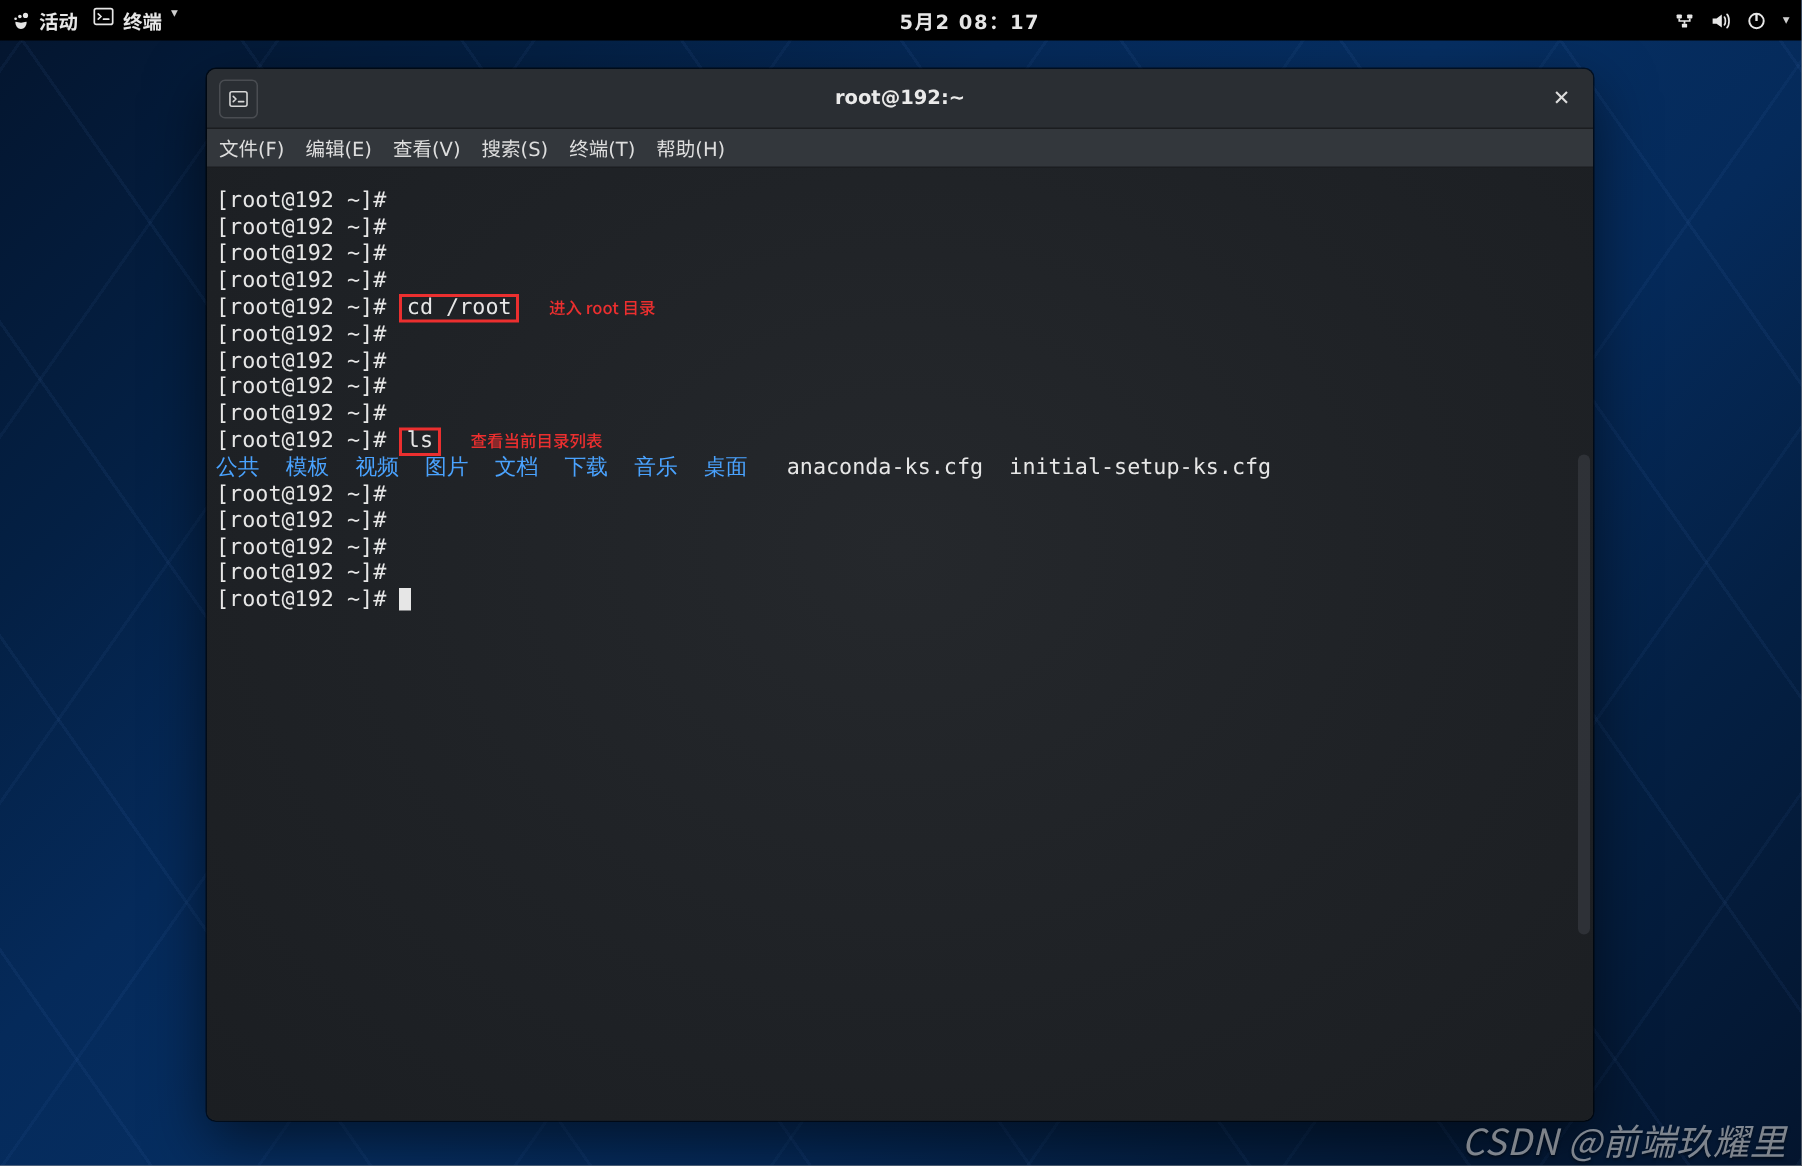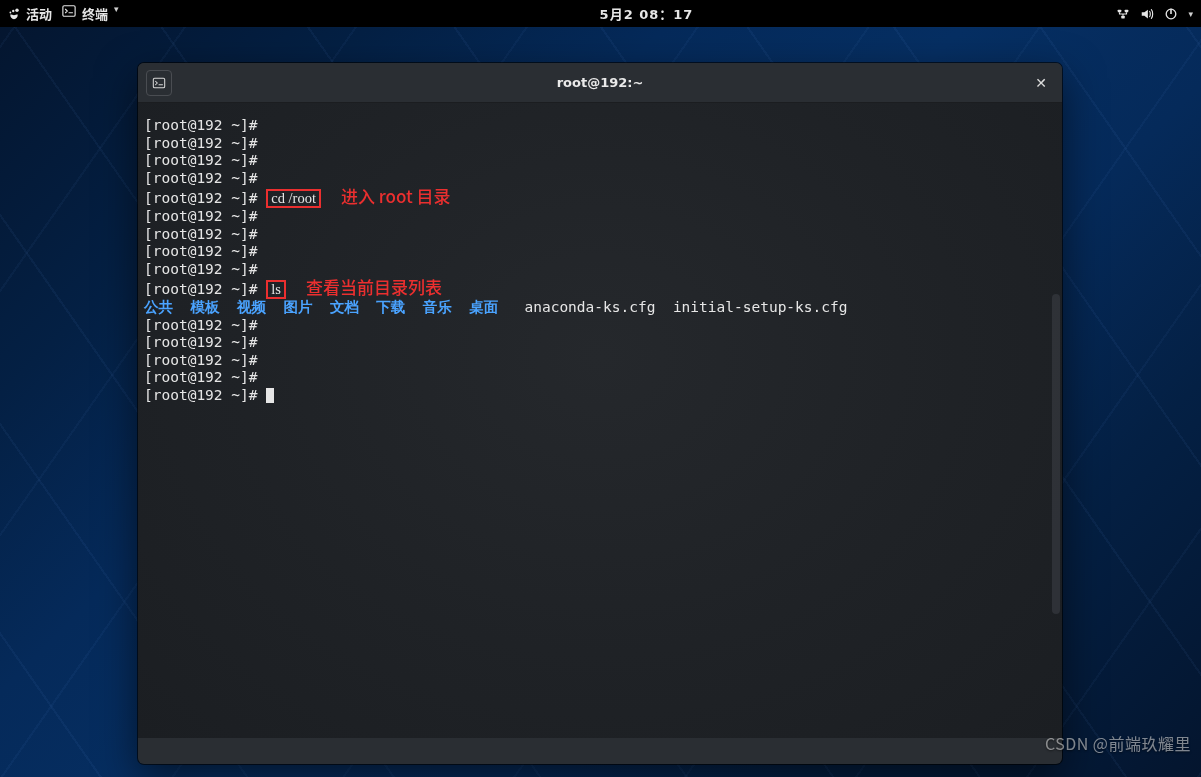--- a/index.html
+++ b/index.html
@@ -45,7 +45,6 @@
     background:#2a2e33; border-radius:6px; overflow:hidden;
     box-shadow: 0 14px 40px rgba(0,0,0,.55), 0 0 0 1px rgba(0,0,0,.6);
     z-index: 10;
-    margin-top: 17px;
   }
   .titlebar {
     height:40px; background:#2a2e33; border-bottom:1px solid #1b1d20;

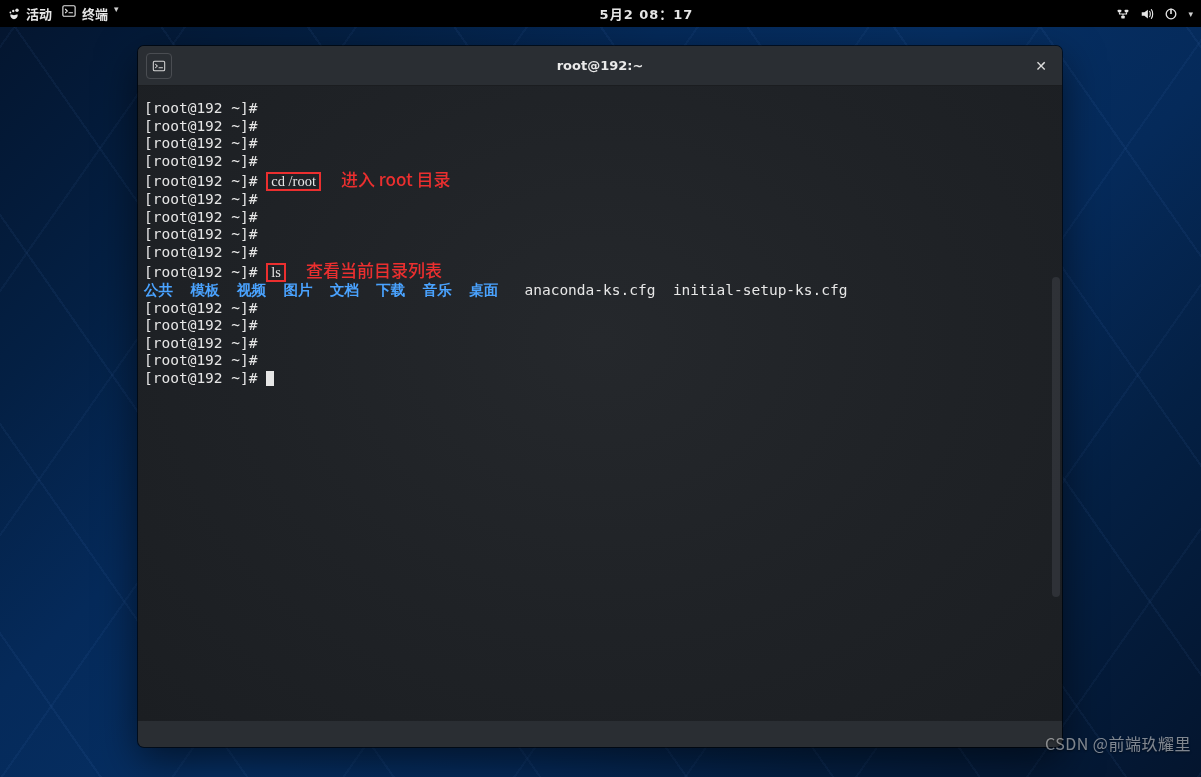--- a/index.html
+++ b/index.html
@@ -170,6 +170,14 @@
     <div class="tb-title">root@192:~</div>
     <div class="tb-close">✕</div>
   </div>
+  <div class="menubar">
+    <span>文件(F)</span>
+    <span>编辑(E)</span>
+    <span>查看(V)</span>
+    <span>搜索(S)</span>
+    <span>终端(T)</span>
+    <span>帮助(H)</span>
+  </div>
   <div class="terminal-area">
     <div class="terminal" id="term"><div class="term-row">[root@192 ~]# </div><div class="term-row">[root@192 ~]# </div><div class="term-row">[root@192 ~]# </div><div class="term-row">[root@192 ~]# </div><div class="term-row">[root@192 ~]# <span class="boxred">cd /root</span><span class="anno">进入 root 目录</span></div><div class="term-row">[root@192 ~]# </div><div class="term-row">[root@192 ~]# </div><div class="term-row">[root@192 ~]# </div><div class="term-row">[root@192 ~]# </div><div class="term-row">[root@192 ~]# <span class="boxred">ls</span><span class="anno">查看当前目录列表</span></div><div class="term-row"><span class="blue">公共</span>  <span class="blue">模板</span>  <span class="blue">视频</span>  <span class="blue">图片</span>  <span class="blue">文档</span>  <span class="blue">下载</span>  <span class="blue">音乐</span>  <span class="blue">桌面</span>   anaconda-ks.cfg  initial-setup-ks.cfg</div><div class="term-row">[root@192 ~]# </div><div class="term-row">[root@192 ~]# </div><div class="term-row">[root@192 ~]# </div><div class="term-row">[root@192 ~]# </div><div class="term-row">[root@192 ~]# <span class="cursor"></span></div></div>
     <div class="fake-scroll"></div>

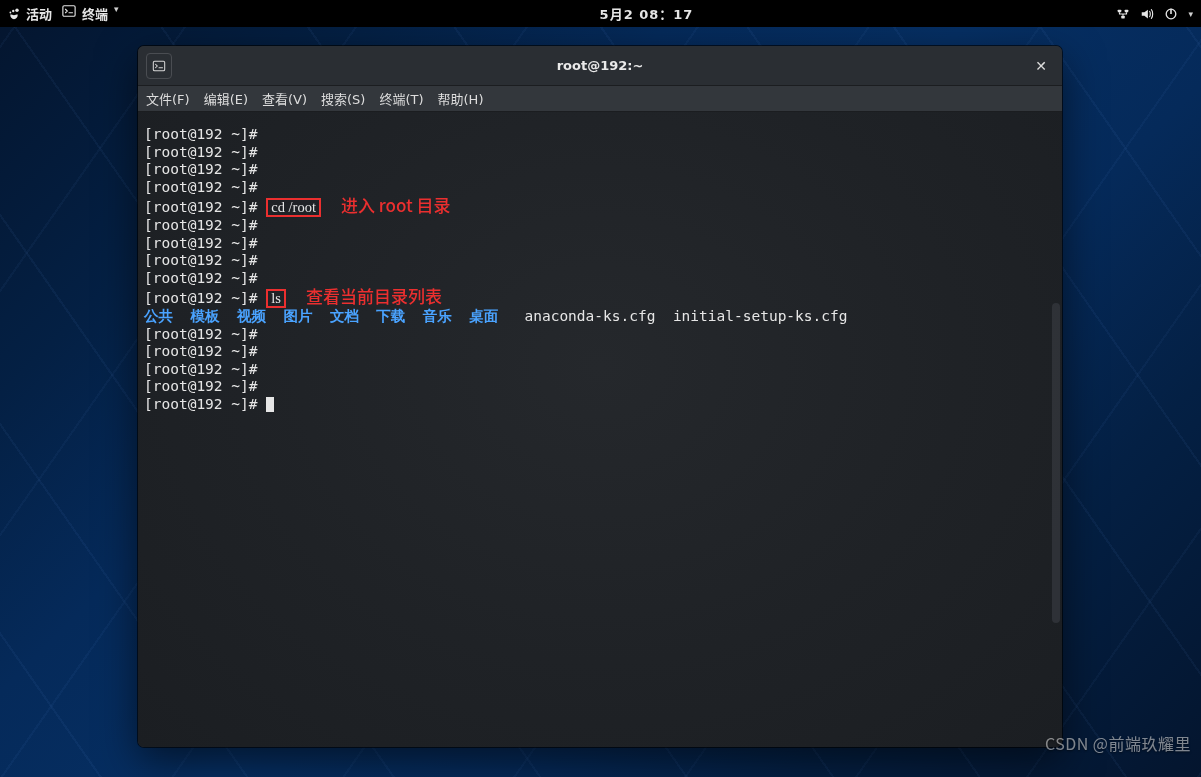--- a/index.html
+++ b/index.html
@@ -81,7 +81,7 @@
   }
   .term-row { display:block; position:relative; }
   .blue { color:#4aa3ff; font-weight:700; }
-  .boxred { border:2px solid #eb2f2f; padding:0 3px; display:inline-block; line-height:15px;font-family:Liberation Serif, serif; }
+  .boxred { border:2px solid #eb2f2f; padding:0 3px; display:inline-block; line-height:15px; }
   .anno { color:#eb2f2f; font-family:"Noto Sans CJK SC","DejaVu Sans",sans-serif; font-size:17px; font-weight:500; margin-left:20px; }
   .cursor {
     display:inline-block; width:8px; height:15px; background:#e6e6e6;

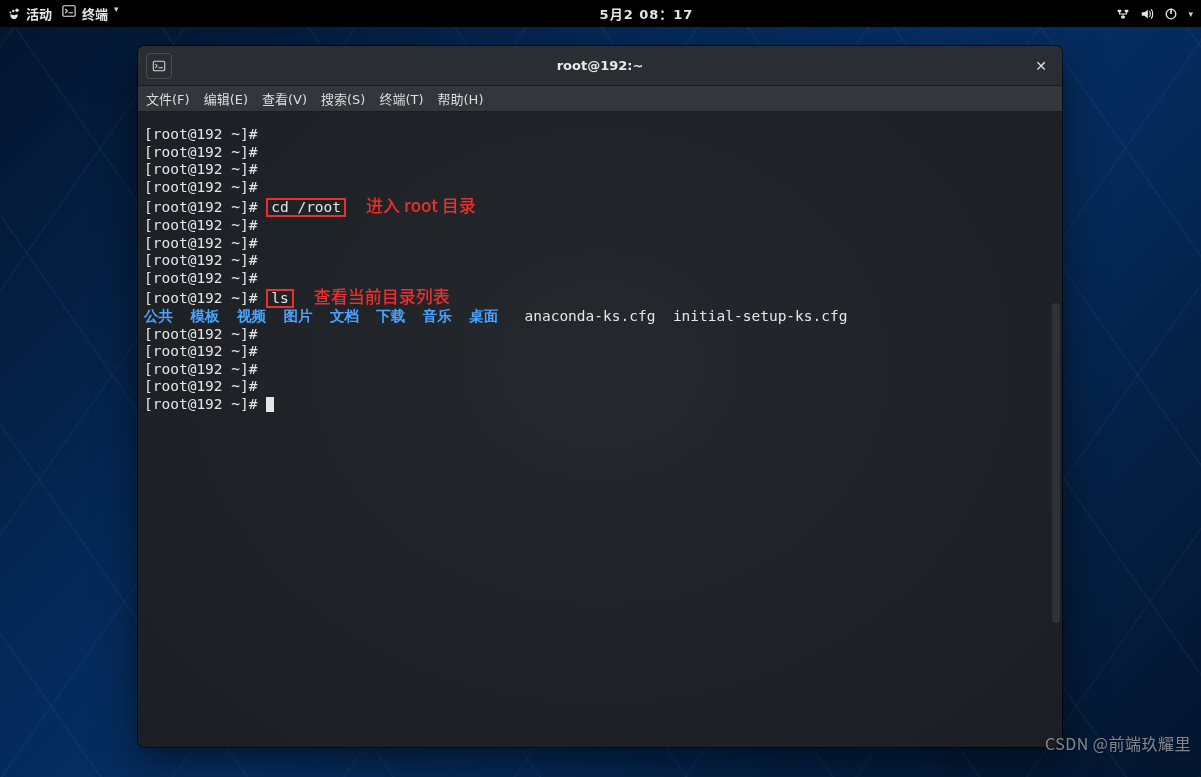--- a/index.html
+++ b/index.html
@@ -82,7 +82,7 @@
   .term-row { display:block; position:relative; }
   .blue { color:#4aa3ff; font-weight:700; }
   .boxred { border:2px solid #eb2f2f; padding:0 3px; display:inline-block; line-height:15px; }
-  .anno { color:#eb2f2f; font-family:"Noto Sans CJK SC","DejaVu Sans",sans-serif; font-size:17px; font-weight:500; margin-left:20px; }
+  .anno { color:#eb2f2f; font-family:"Noto Sans CJK SC","DejaVu Sans",sans-serif; font-size:11px; font-weight:500; margin-left:20px; }
   .cursor {
     display:inline-block; width:8px; height:15px; background:#e6e6e6;
     vertical-align:middle;

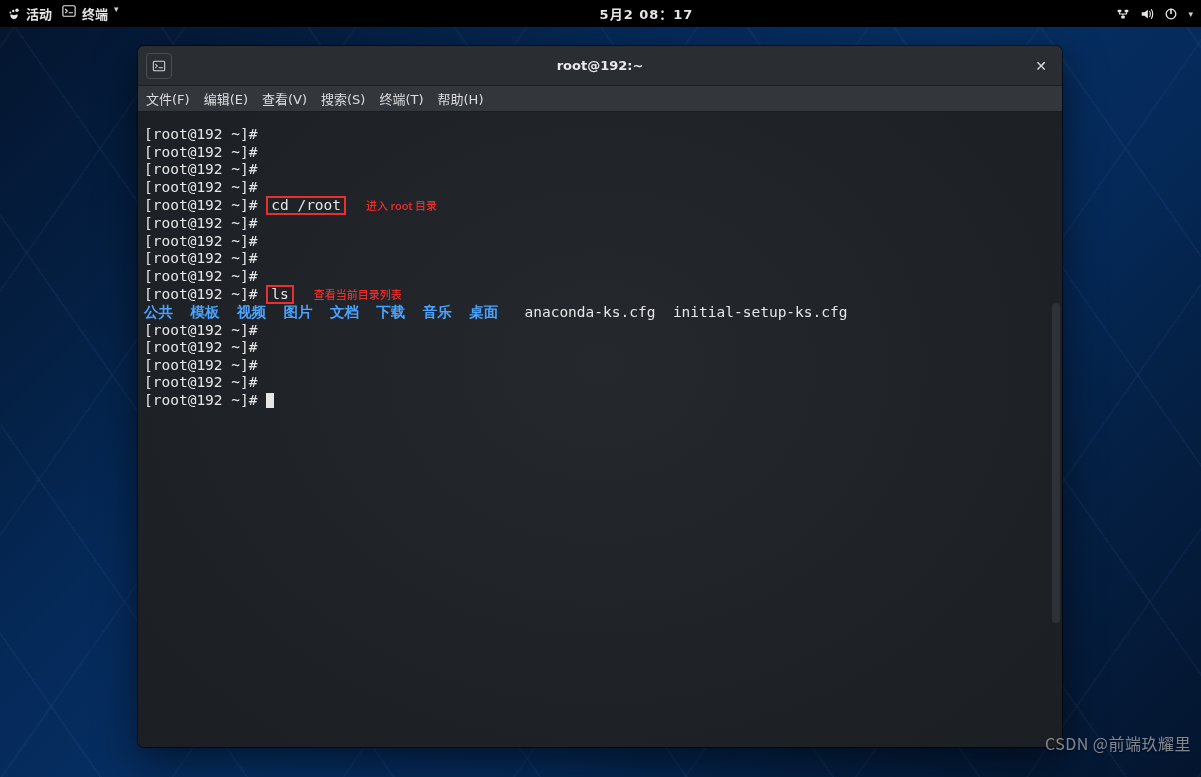--- a/index.html
+++ b/index.html
@@ -80,7 +80,7 @@
     white-space:pre; overflow:hidden;
   }
   .term-row { display:block; position:relative; }
-  .blue { color:#4aa3ff; font-weight:700; }
+  .blue { color:#4aa3ff; font-weight:400; }
   .boxred { border:2px solid #eb2f2f; padding:0 3px; display:inline-block; line-height:15px; }
   .anno { color:#eb2f2f; font-family:"Noto Sans CJK SC","DejaVu Sans",sans-serif; font-size:11px; font-weight:500; margin-left:20px; }
   .cursor {

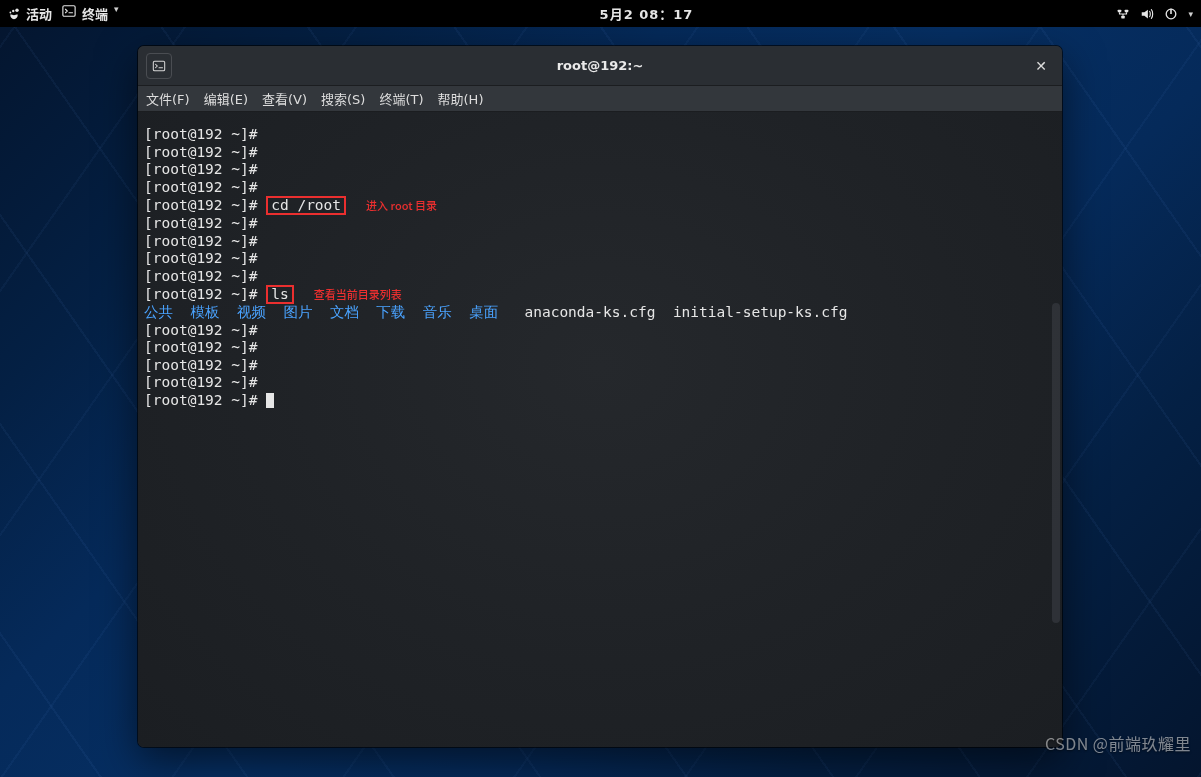--- a/index.html
+++ b/index.html
@@ -96,9 +96,9 @@
 
   
   .watermark {
-    position:absolute; right:10px; bottom:22px; z-index:30;
-    color:rgba(230,230,230,.55); font-size:16px; letter-spacing:.5px;
-    font-family:"Noto Sans CJK SC","DejaVu Sans",sans-serif; text-shadow:0 1px 2px rgba(0,0,0,.5);
+    position:absolute; right:10px; bottom:0; z-index:30;
+    color:rgba(230,230,230,.55); font-size:24px; letter-spacing:.5px;
+    font-family:"Noto Sans CJK SC","DejaVu Sans",sans-serif; text-shadow:0 1px 2px rgba(0,0,0,.5);font-style:italic;
   }
 </style>
 </head>

